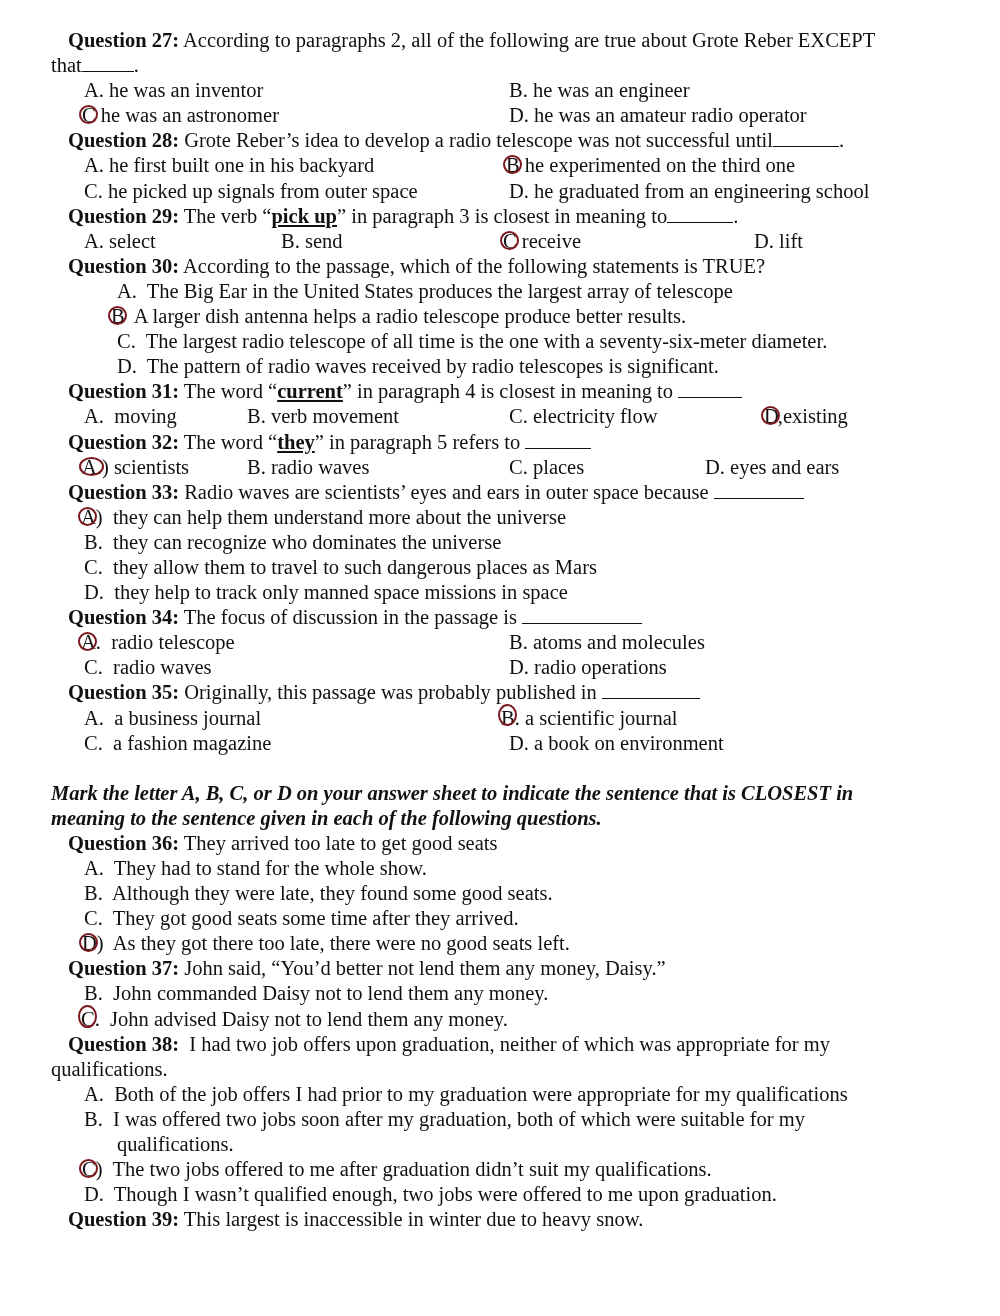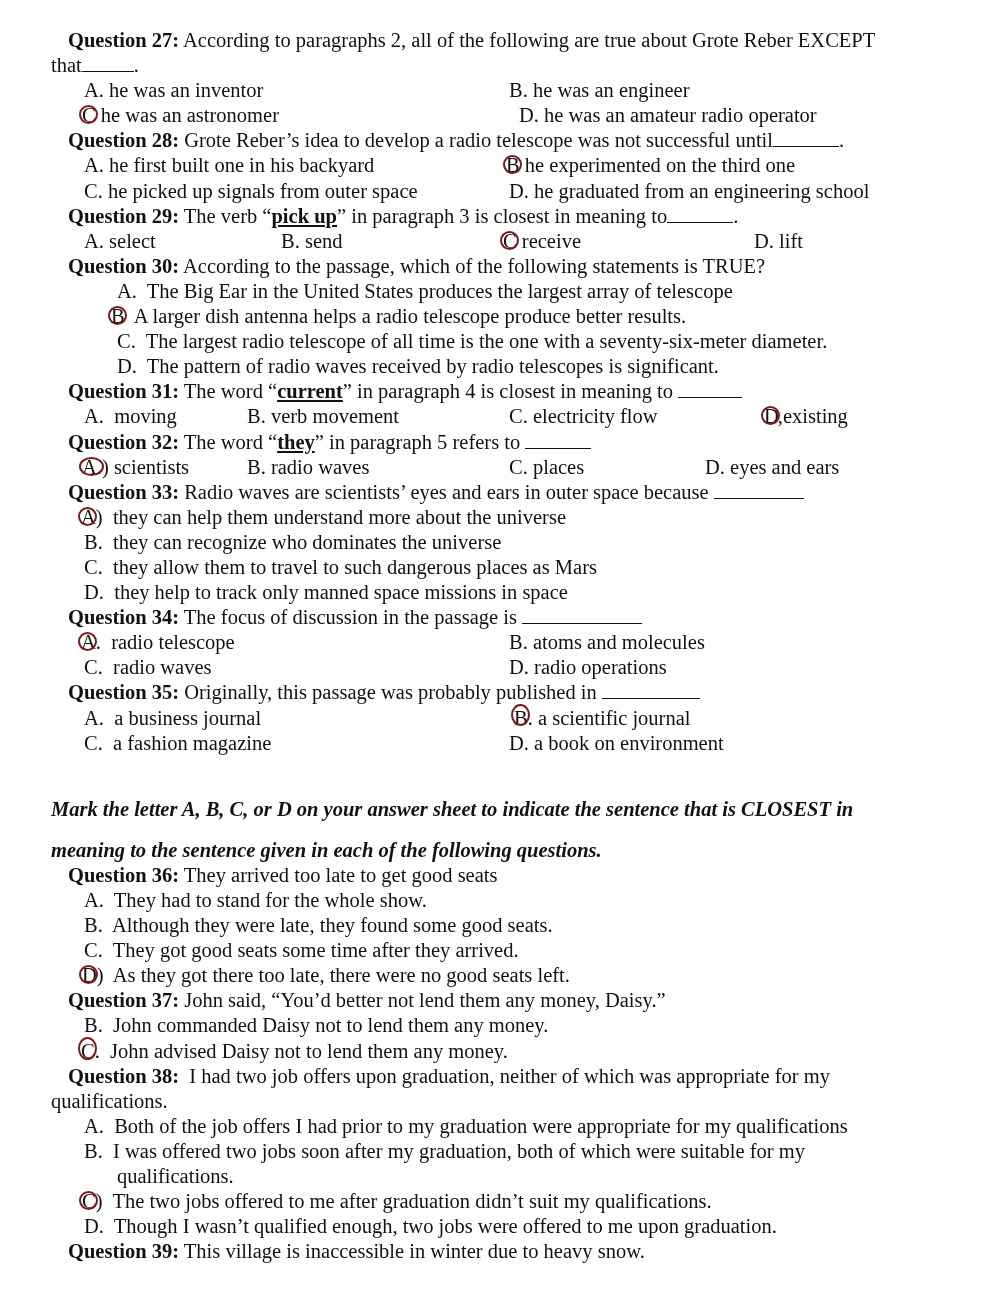--- a/index.html
+++ b/index.html
@@ -42,7 +42,7 @@
   </div>
   <div class="line">
     <span class="opt" style="left:31px"><span class="letter"><span class="circle" style="left: -3px; border-color: rgb(122, 26, 31);"></span><span>C</span></span><span> he was an astronomer</span></span>
-    <span class="opt" style="left:468px"><span class="letter">D.</span><span> he was an amateur radio operator</span></span>
+    <span class="opt" style="left:458px"><span class="letter">D.</span><span> he was an amateur radio operator</span></span>
   </div>
 
   <div class="line q">

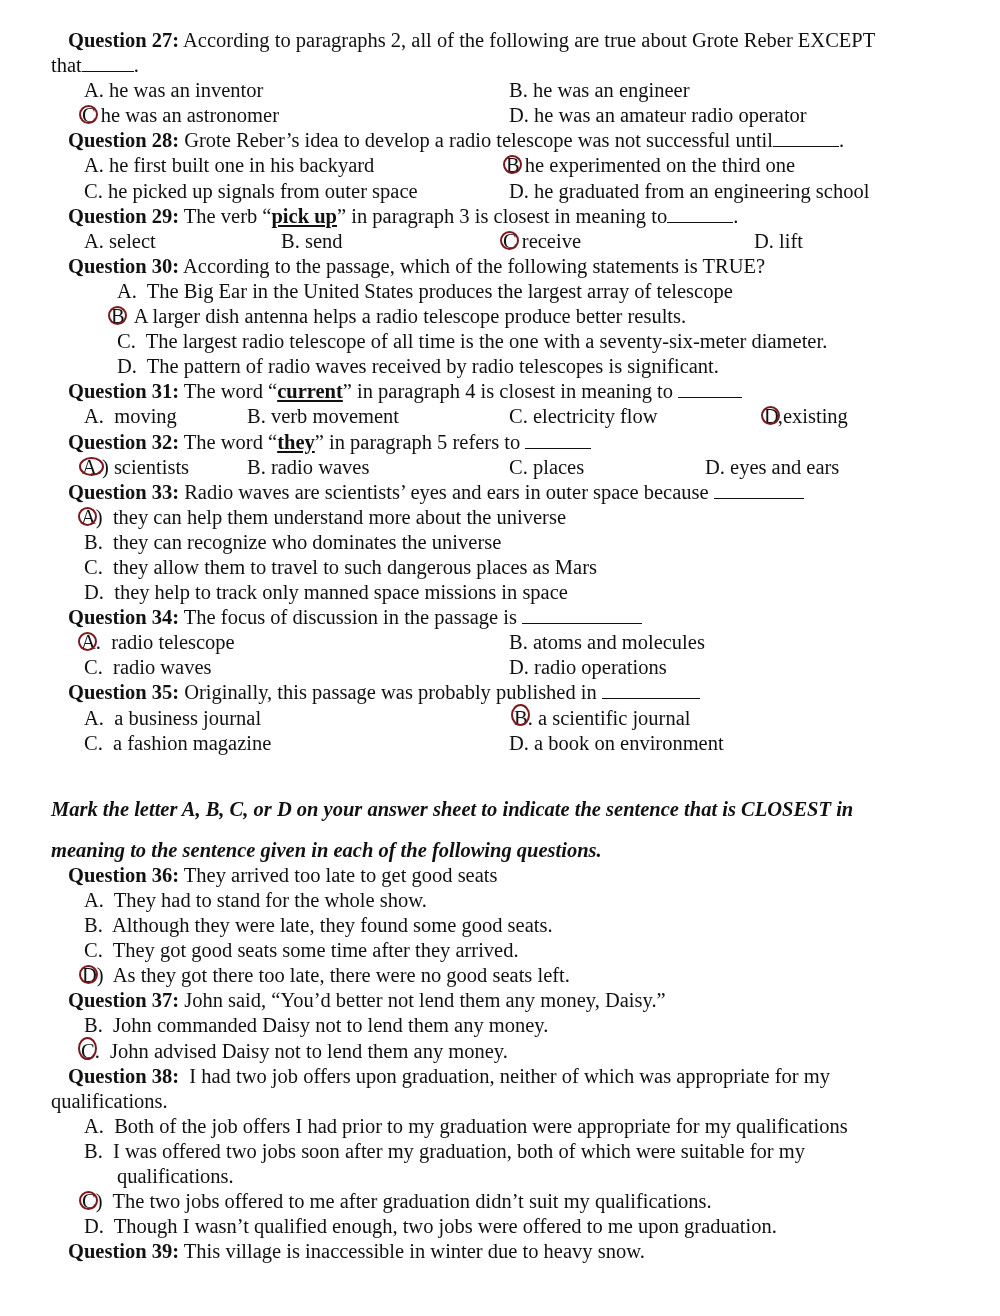--- a/index.html
+++ b/index.html
@@ -120,7 +120,7 @@
   </div>
   <div class="line">
     <span class="opt" style="left:33px;white-space:pre"><span>A.</span><span>  a business journal</span></span>
-    <span class="opt" style="left:463px"><span class="letter"><span class="circle" style="top: -2px; height: 22px; border-color: rgb(122, 26, 31);"></span><span>B</span>.</span><span> a scientific journal</span></span>
+    <span class="opt" style="left:450px"><span class="letter"><span class="circle" style="top: -2px; height: 22px; border-color: rgb(122, 26, 31);"></span><span>B</span>.</span><span> a scientific journal</span></span>
   </div>
   <div class="line">
     <span class="opt" style="left:33px;white-space:pre"><span>C.</span><span>  a fashion magazine</span></span>

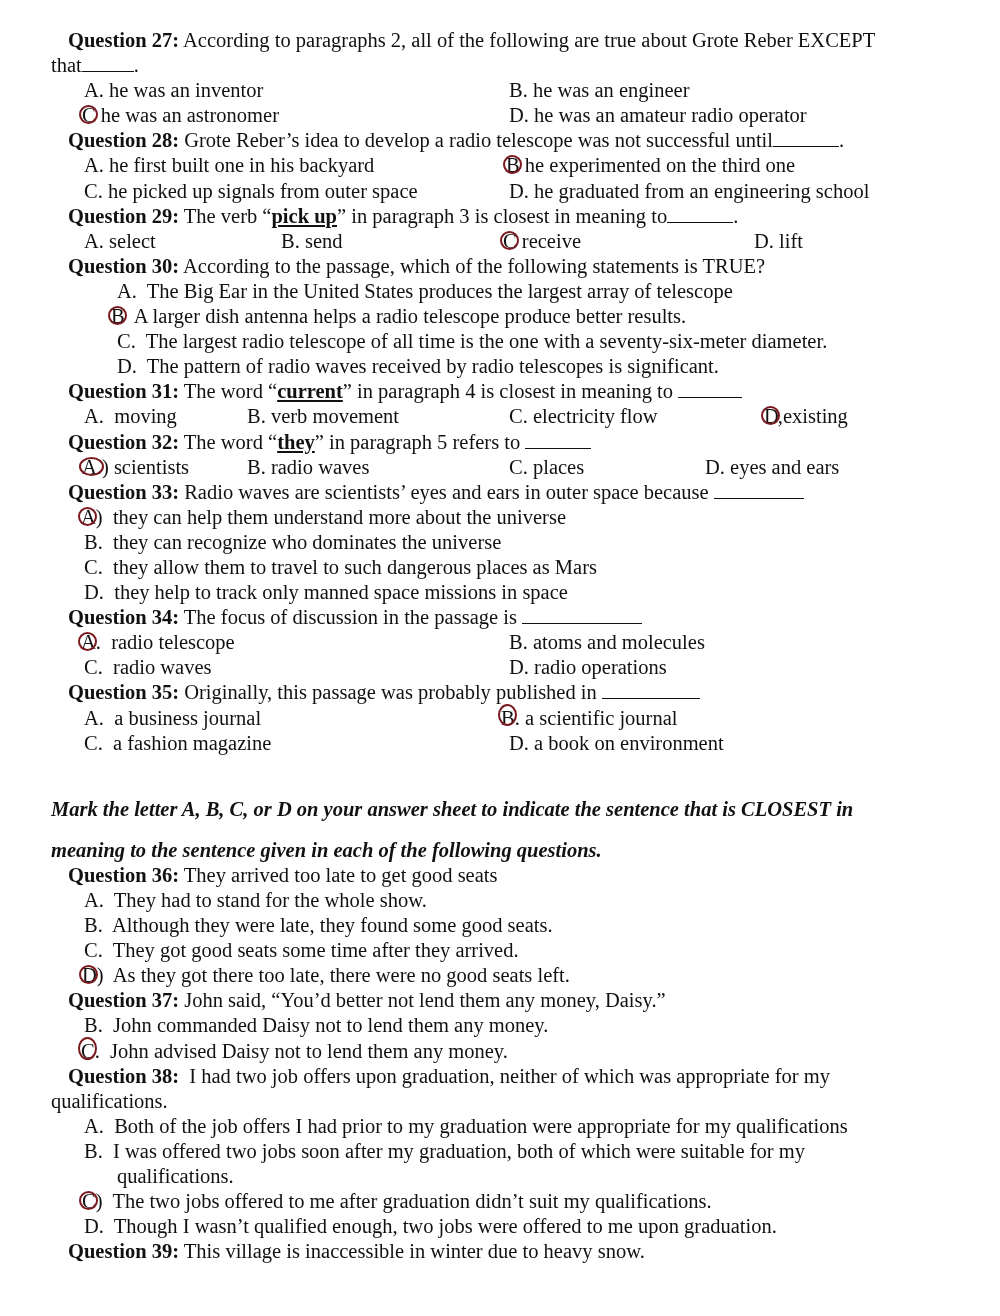--- a/index.html
+++ b/index.html
@@ -22,7 +22,7 @@
     position: absolute; left: -3px; top: 2px; width: 19px; height: 19px;
     border: 2px solid #7a1a1f; border-radius: 50%; box-sizing: border-box;
   }
-  .instr { font-style: italic; font-weight: bold; margin-top: 16px; }
+  .instr { font-style: italic; font-weight: bold; }
   .gap { height: 25px; }
 </style>
 </head>

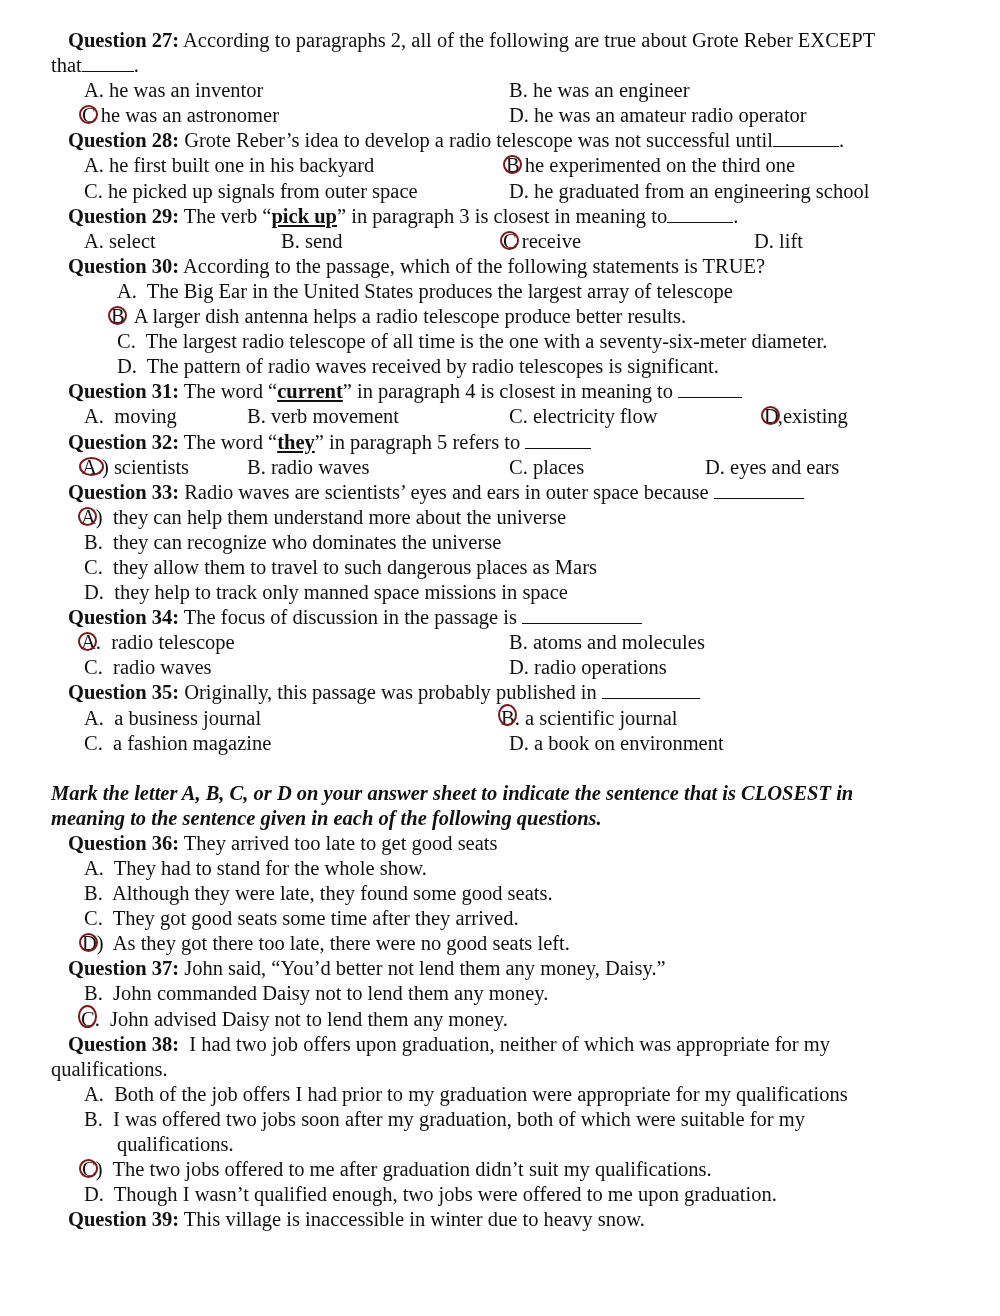--- a/index.html
+++ b/index.html
@@ -157,7 +157,7 @@
   <div class="line ind1"><span>D.</span><span style="white-space:pre">  Though I wasn’t qualified enough, two jobs were offered to me upon graduation.</span></div>
 
   <div class="line q">
-    <b>Question 39:</b><span> This village is inaccessible in winter due to heavy snow.</span>
+    <b>Question 39:</b><span> This largest is inaccessible in winter due to heavy snow.</span>
   </div>
 </div>
 

